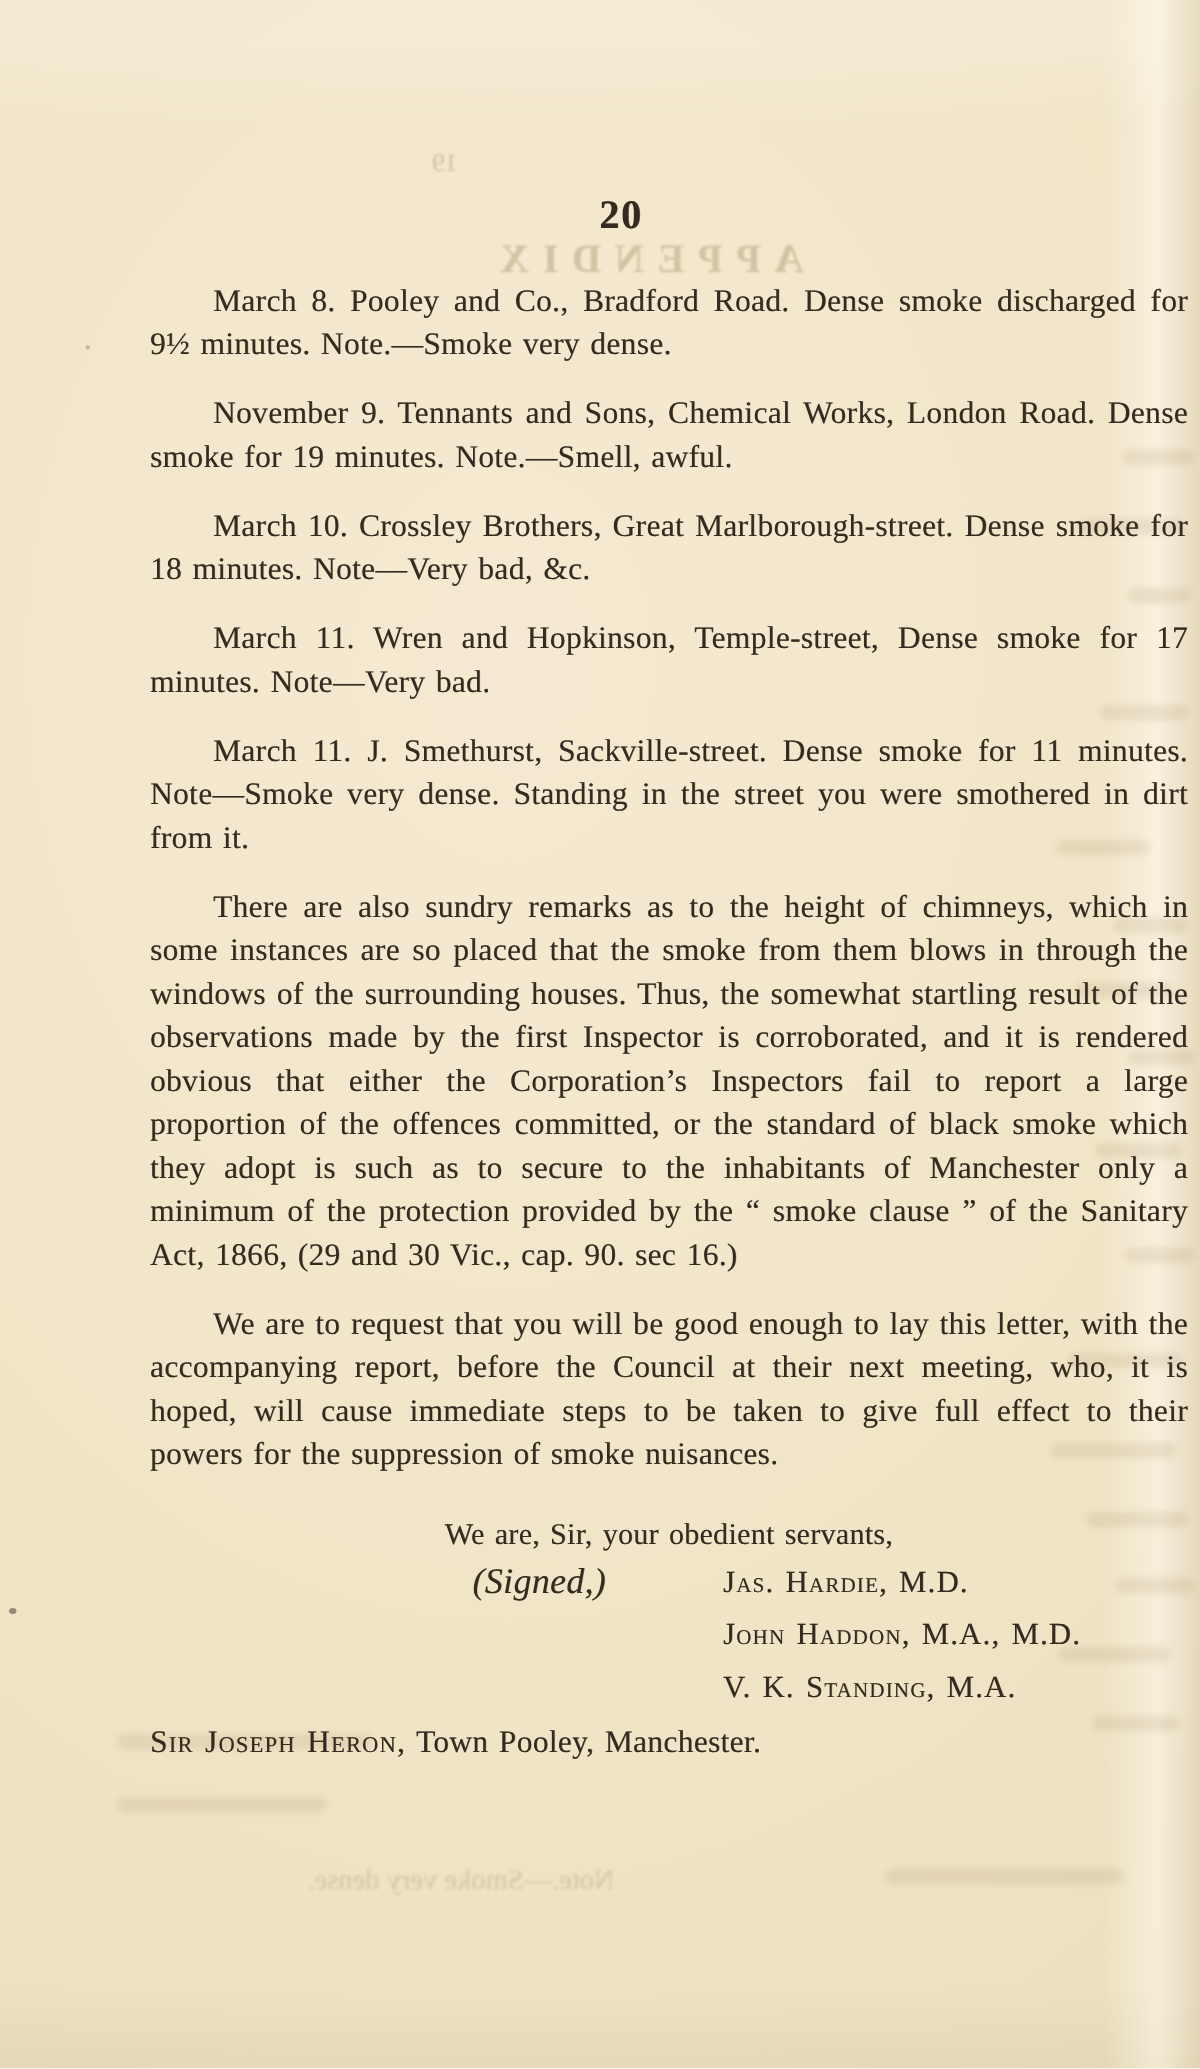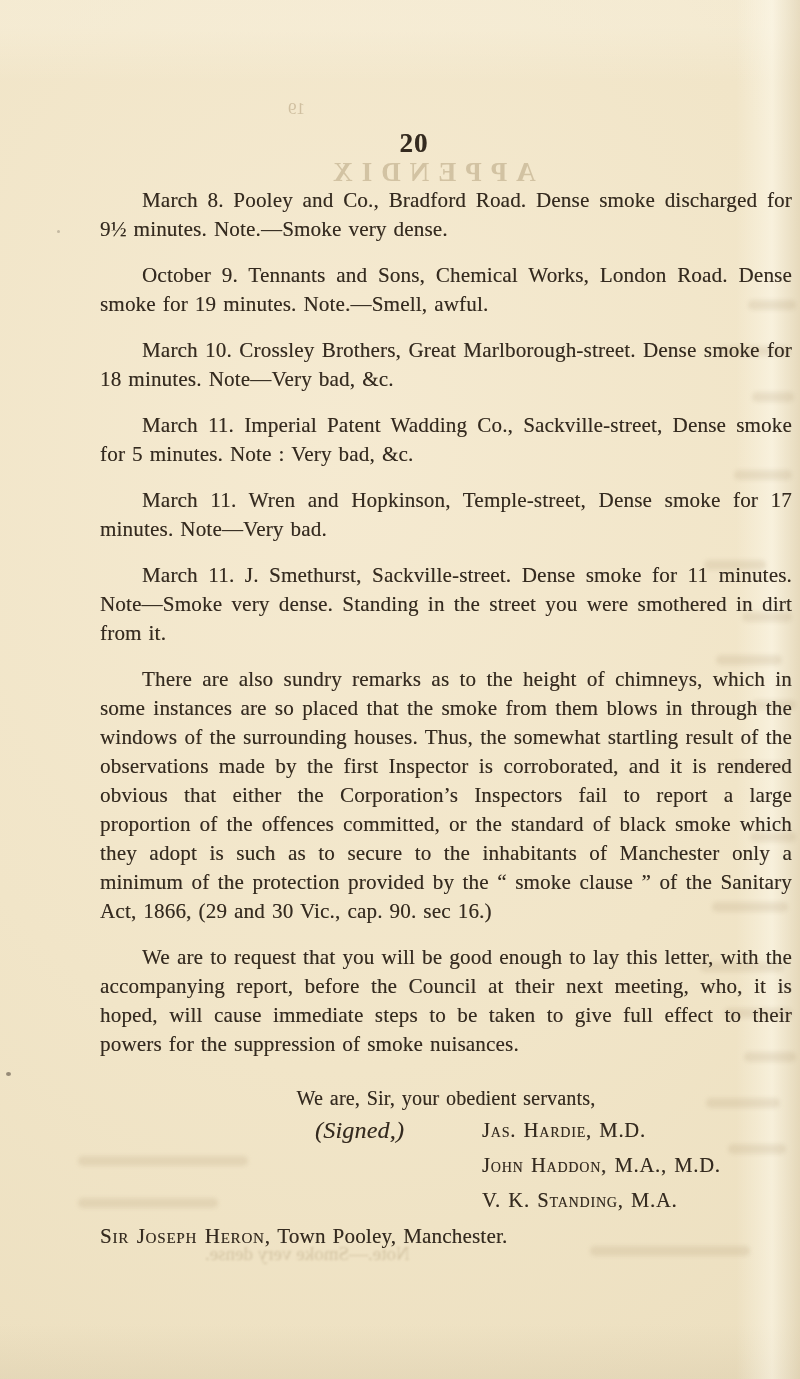--- a/index.html
+++ b/index.html
@@ -101,7 +101,7 @@
 
   <div class="content">
     <p class="para first">March 8. Pooley and Co., Bradford Road. Dense smoke discharged for 9½ minutes. Note.—Smoke very dense.</p>
-    <p class="para">October 9. Tennants and Sons, Chemical Works, London Road. Dense smoke for 19 minutes. Note.—Smell, awful.</p>
+    <p class="para">November 9. Tennants and Sons, Chemical Works, London Road. Dense smoke for 19 minutes. Note.—Smell, awful.</p>
     <p class="para">March 10. Crossley Brothers, Great Marlborough-street. Dense smoke for 18 minutes. Note—Very bad, &amp;c.</p>
     <p class="para">March 11. Imperial Patent Wadding Co., Sackville-street, Dense smoke for 5 minutes. Note : Very bad, &amp;c.</p>
     <p class="para">March 11. Wren and Hopkinson, Temple-street, Dense smoke for 17 minutes. Note—Very bad.</p>

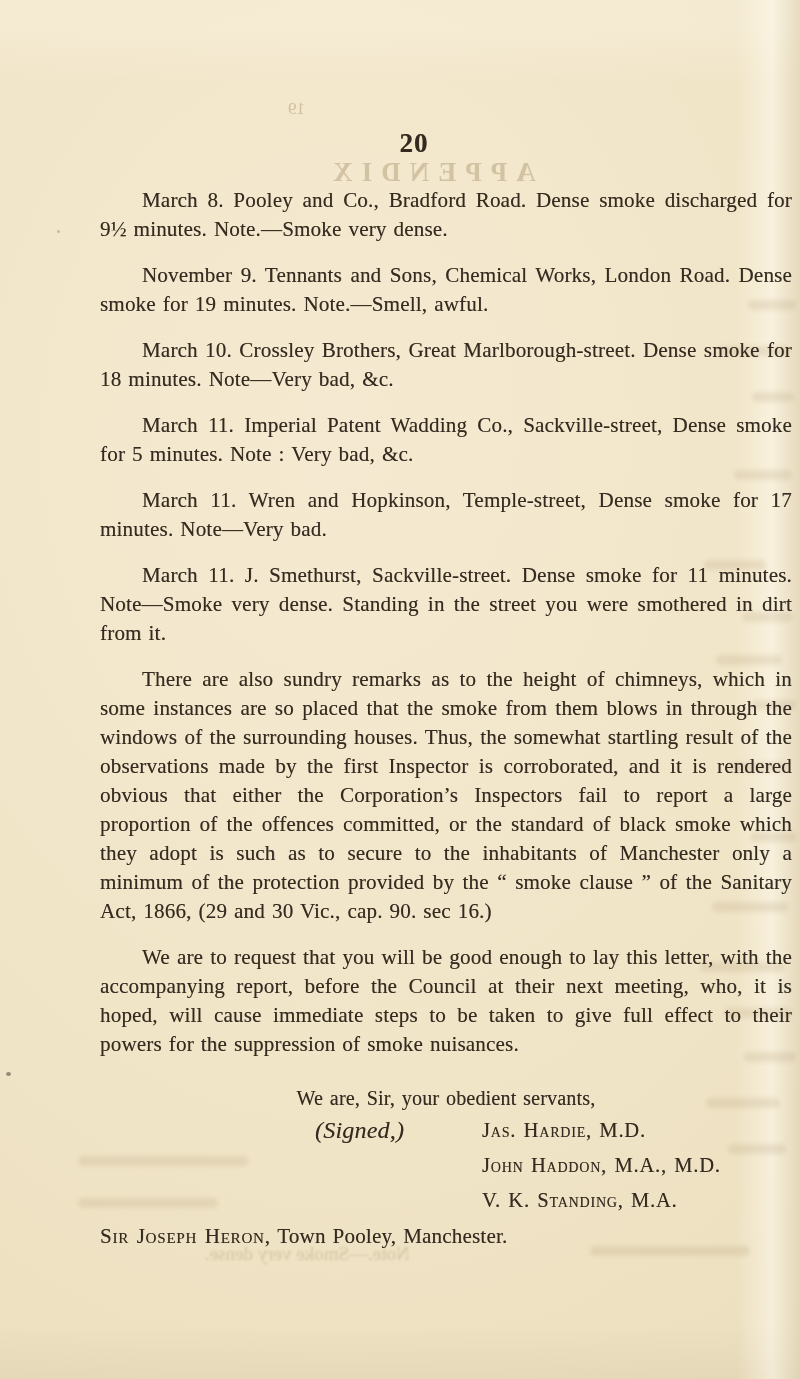--- a/index.html
+++ b/index.html
@@ -103,7 +103,6 @@
     <p class="para first">March 8. Pooley and Co., Bradford Road. Dense smoke discharged for 9½ minutes. Note.—Smoke very dense.</p>
     <p class="para">November 9. Tennants and Sons, Chemical Works, London Road. Dense smoke for 19 minutes. Note.—Smell, awful.</p>
     <p class="para">March 10. Crossley Brothers, Great Marlborough-street. Dense smoke for 18 minutes. Note—Very bad, &amp;c.</p>
-    <p class="para">March 11. Imperial Patent Wadding Co., Sackville-street, Dense smoke for 5 minutes. Note : Very bad, &amp;c.</p>
     <p class="para">March 11. Wren and Hopkinson, Temple-street, Dense smoke for 17 minutes. Note—Very bad.</p>
     <p class="para">March 11. J. Smethurst, Sackville-street. Dense smoke for 11 minutes. Note—Smoke very dense. Standing in the street you were smothered in dirt from it.</p>
     <p class="para big">There are also sundry remarks as to the height of chimneys, which in some instances are so placed that the smoke from them blows in through the windows of the surrounding houses.  Thus, the somewhat startling result of the observations made by the first Inspector is corroborated, and it is rendered obvious that either the Corporation’s Inspectors fail to report a large proportion of the offences committed, or the standard of black smoke which they adopt is such as to secure to the inhabitants of Manchester only a minimum of the protection provided by the “ smoke clause ” of the Sanitary Act, 1866, (29 and 30 Vic., cap. 90. sec 16.)</p>

